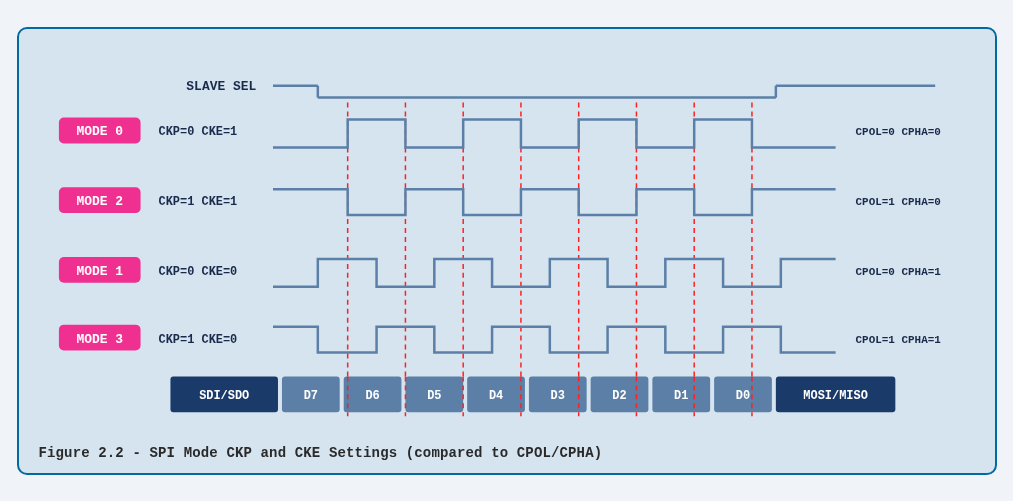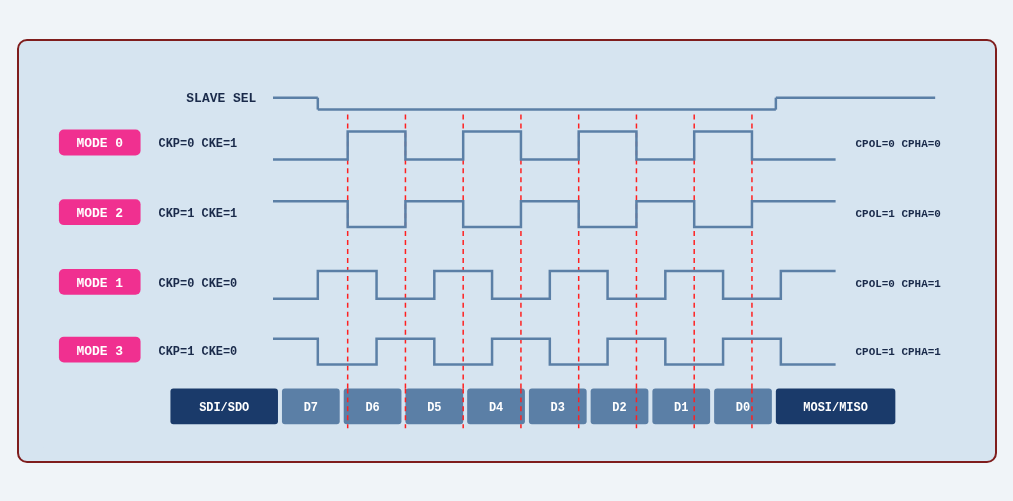--- a/index.html
+++ b/index.html
@@ -16,7 +16,7 @@
     .outer {
       width: 980px;
       background: #d6e4f0;
-      border: 2px solid #7f1d1d;
+      border: 2px solid #0369a1;
       border-radius: 10px;
       padding: 18px 20px 12px 20px;
     }

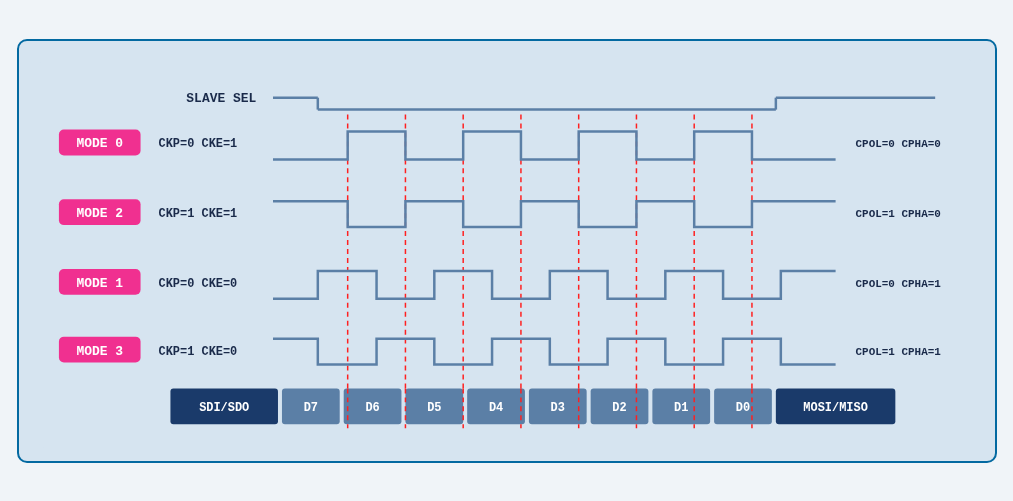--- a/index.html
+++ b/index.html
@@ -142,6 +142,7 @@
       <line x1="716" y1="330" x2="716" y2="370" stroke="#ff2020" stroke-width="1.5" stroke-dasharray="5,4"></line>
     </svg>
   </div>
+  <div class="caption">Figure 2.2 - SPI Mode CKP and CKE Settings (compared to CPOL/CPHA)</div>
 </div>
 
 </body></html>

